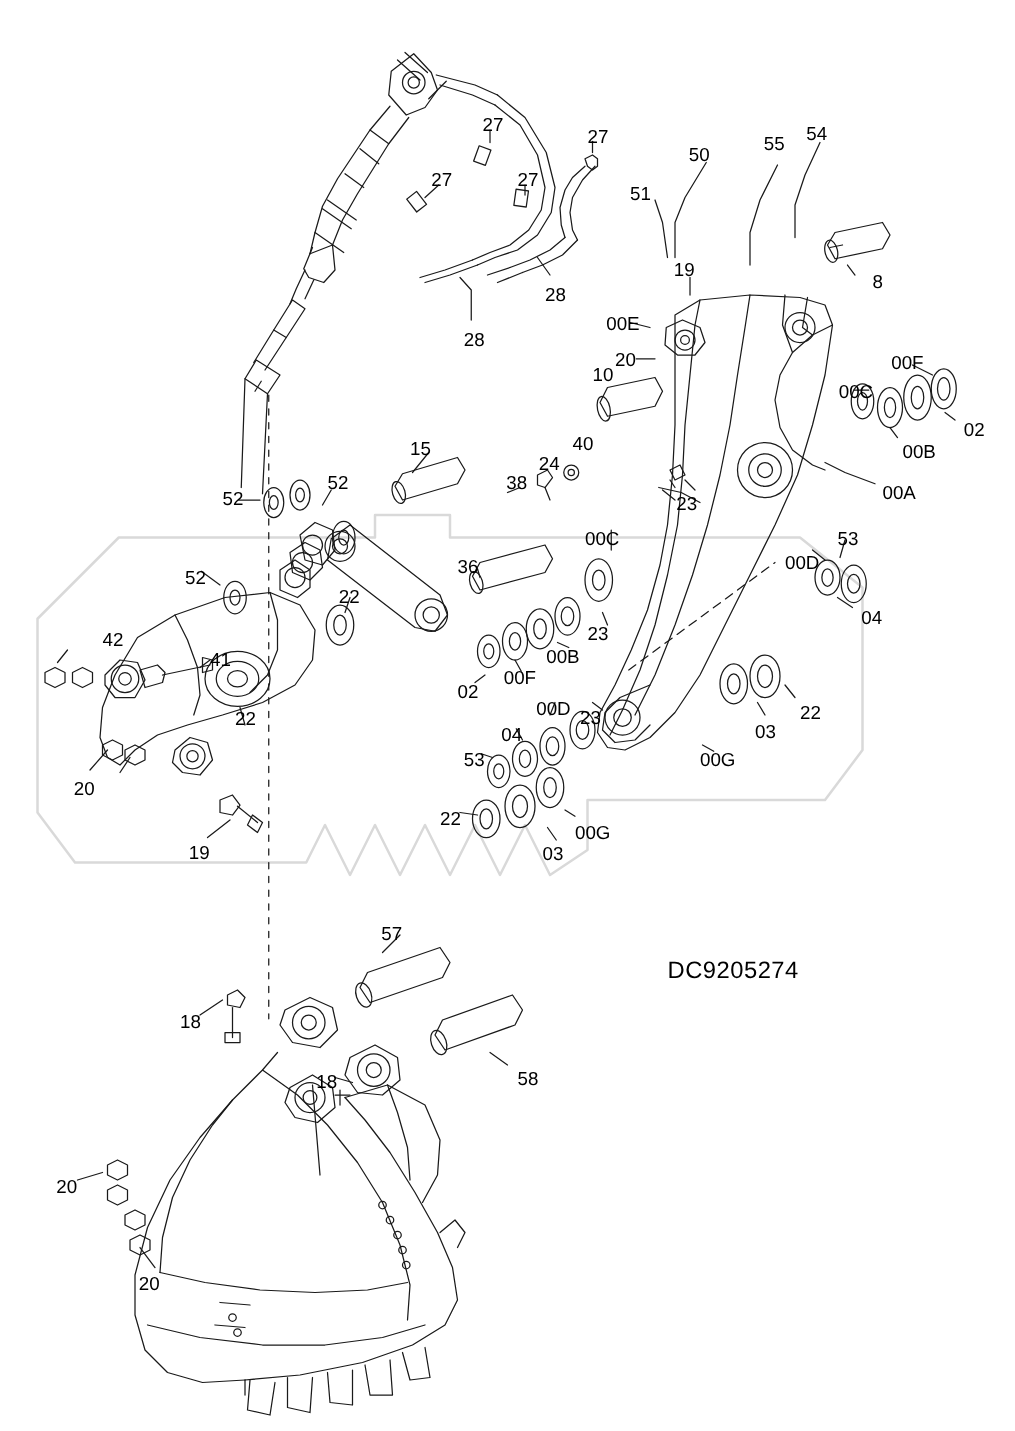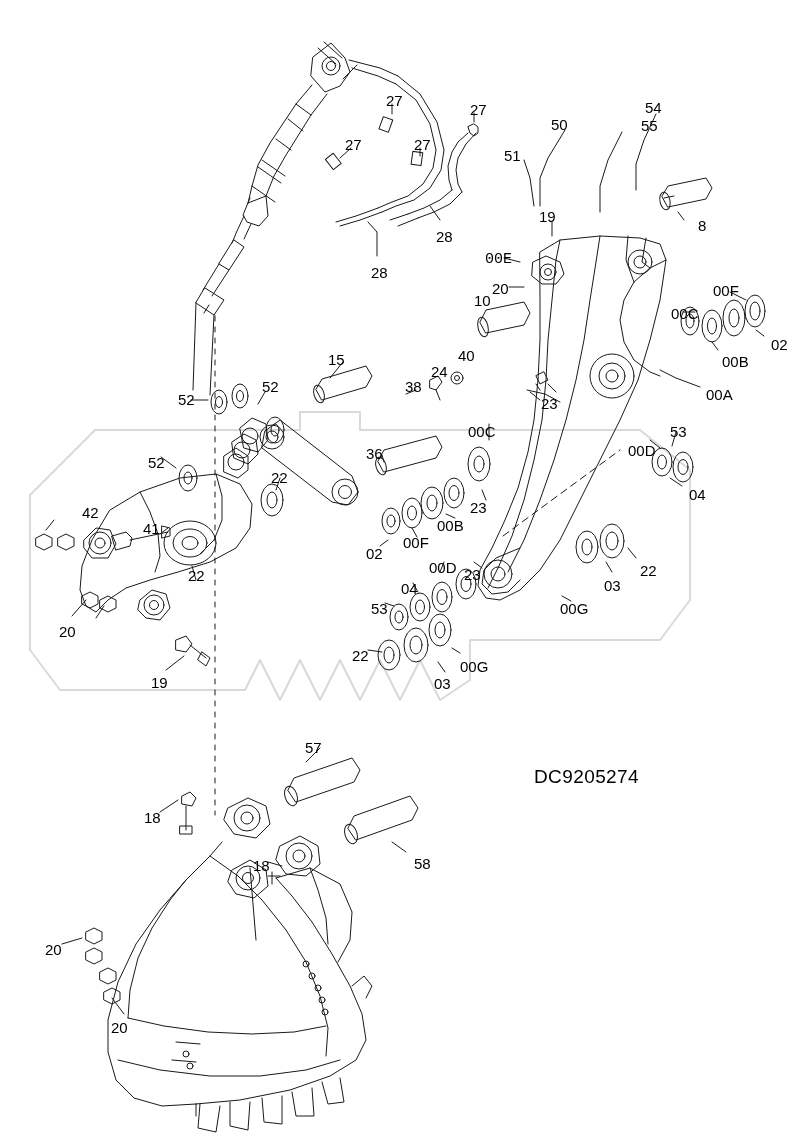--- a/index.html
+++ b/index.html
@@ -411,7 +411,7 @@
   <div class="callout" style="left:371px; top:265px;">28</div>
   <div class="callout" style="left:551px; top:117px;">50</div>
   <div class="callout" style="left:504px; top:148px;">51</div>
-  <div class="callout" style="left:611px; top:118px;margin-left:30px;">55</div>
+  <div class="callout" style="left:611px; top:108px;">55</div>
   <div class="callout" style="left:645px; top:100px;">54</div>
   <div class="callout" style="left:539px; top:209px;">19</div>
   <div class="callout" style="left:698px; top:218px;">8</div>

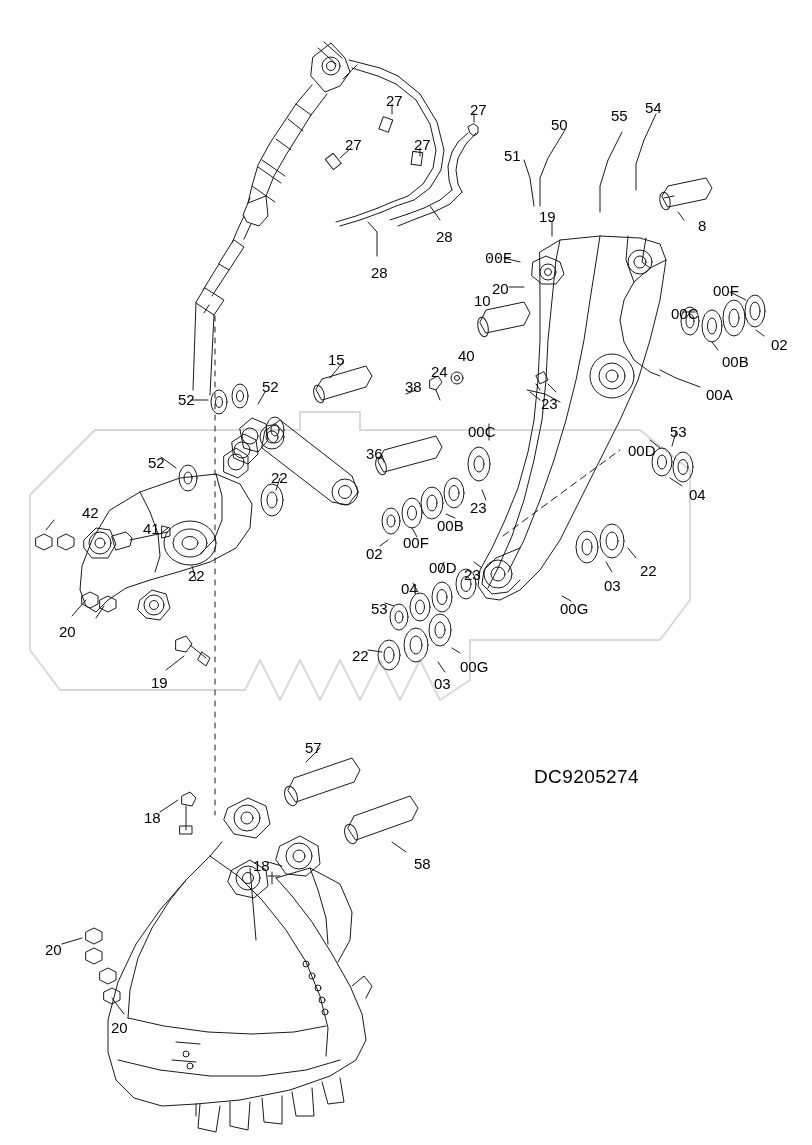--- a/index.html
+++ b/index.html
@@ -415,7 +415,7 @@
   <div class="callout" style="left:645px; top:100px;">54</div>
   <div class="callout" style="left:539px; top:209px;">19</div>
   <div class="callout" style="left:698px; top:218px;">8</div>
-  <div class="callout" style="left:485px; top:252px;font-family:Liberation Mono, monospace;">00E</div>
+  <div class="callout" style="left:485px; top:252px;">00E</div>
   <div class="callout" style="left:492px; top:281px;">20</div>
   <div class="callout" style="left:474px; top:293px;">10</div>
   <div class="callout" style="left:713px; top:283px;">00F</div>

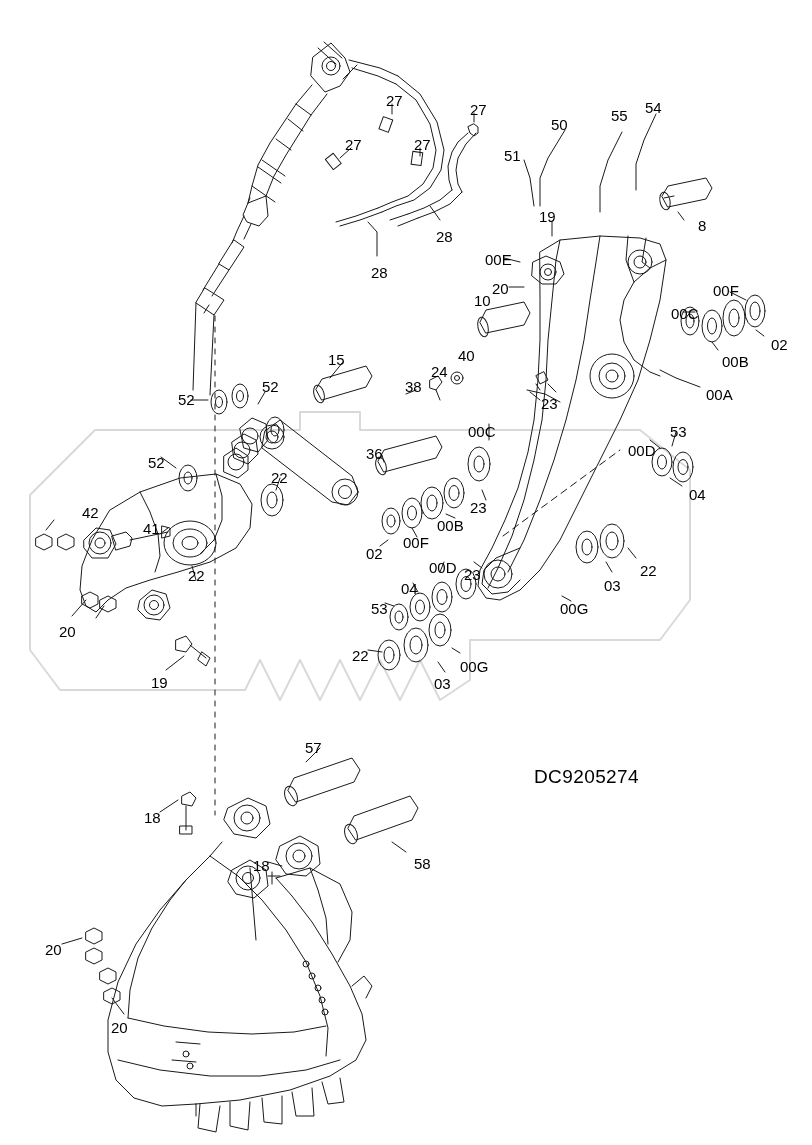--- a/index.html
+++ b/index.html
@@ -440,7 +440,7 @@
   <div class="callout" style="left:470px; top:500px;">23</div>
   <div class="callout" style="left:437px; top:518px;">00B</div>
   <div class="callout" style="left:49px; top:505px;margin-left:33px;">42</div>
-  <div class="callout" style="left:143px; top:521px;">41</div>
+  <div class="callout" style="left:168px; top:521px;">41</div>
   <div class="callout" style="left:366px; top:546px;">02</div>
   <div class="callout" style="left:403px; top:535px;">00F</div>
   <div class="callout" style="left:464px; top:567px;">23</div>

